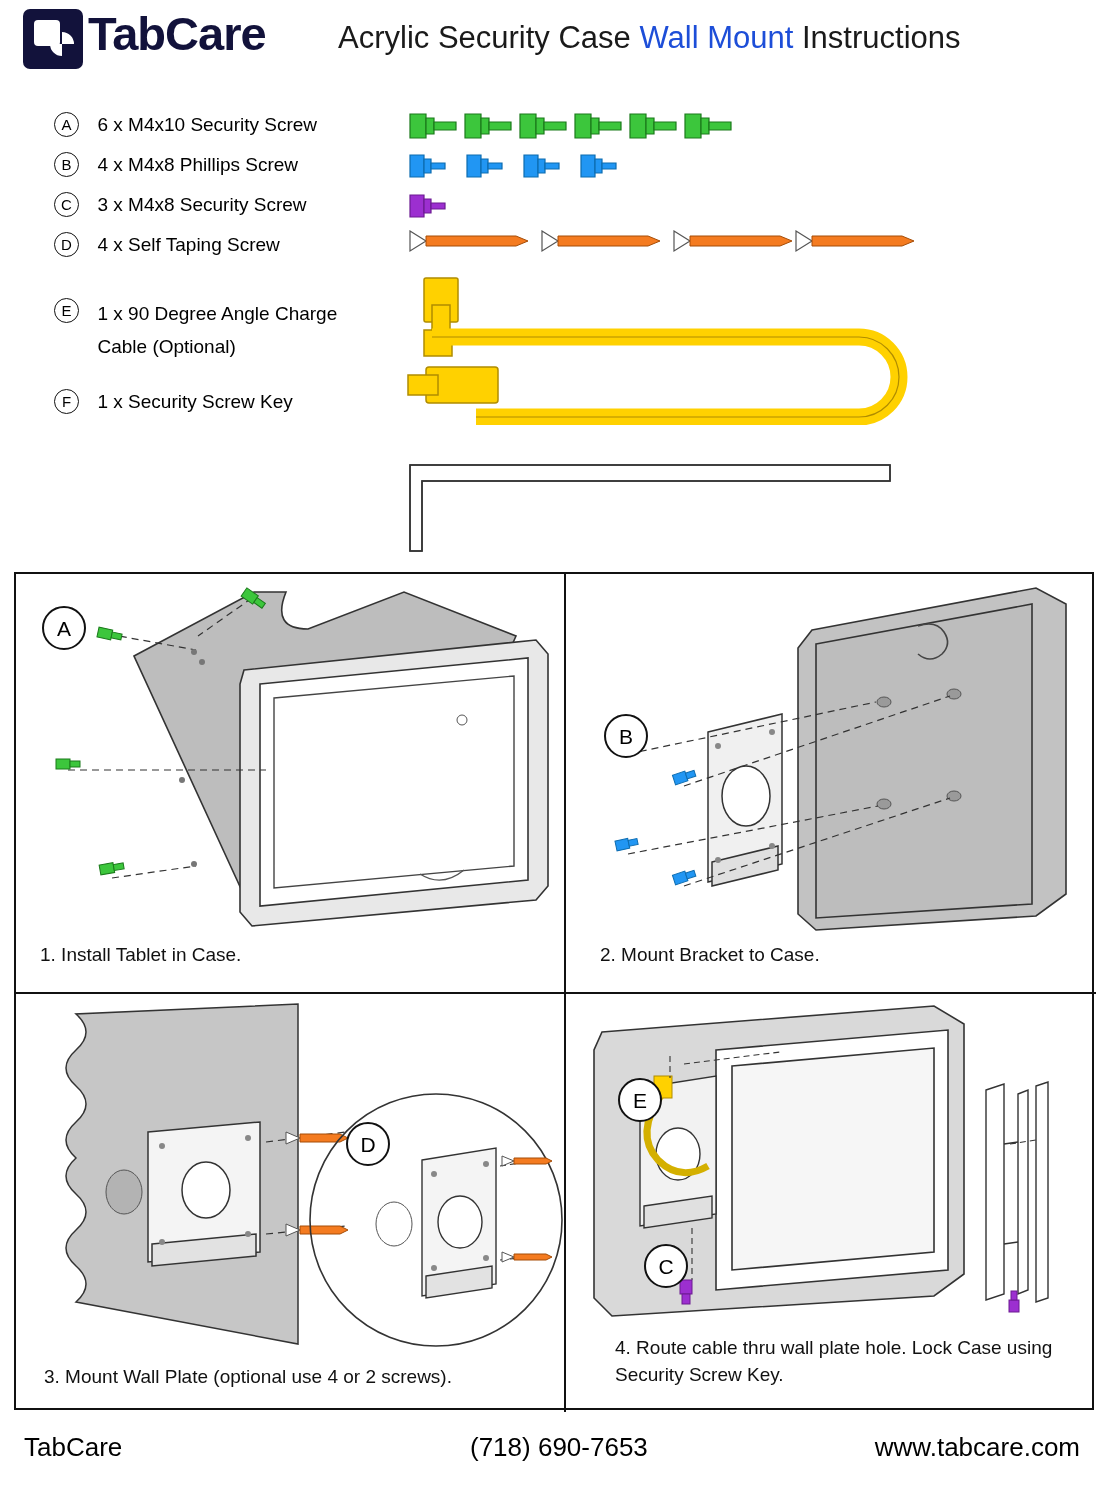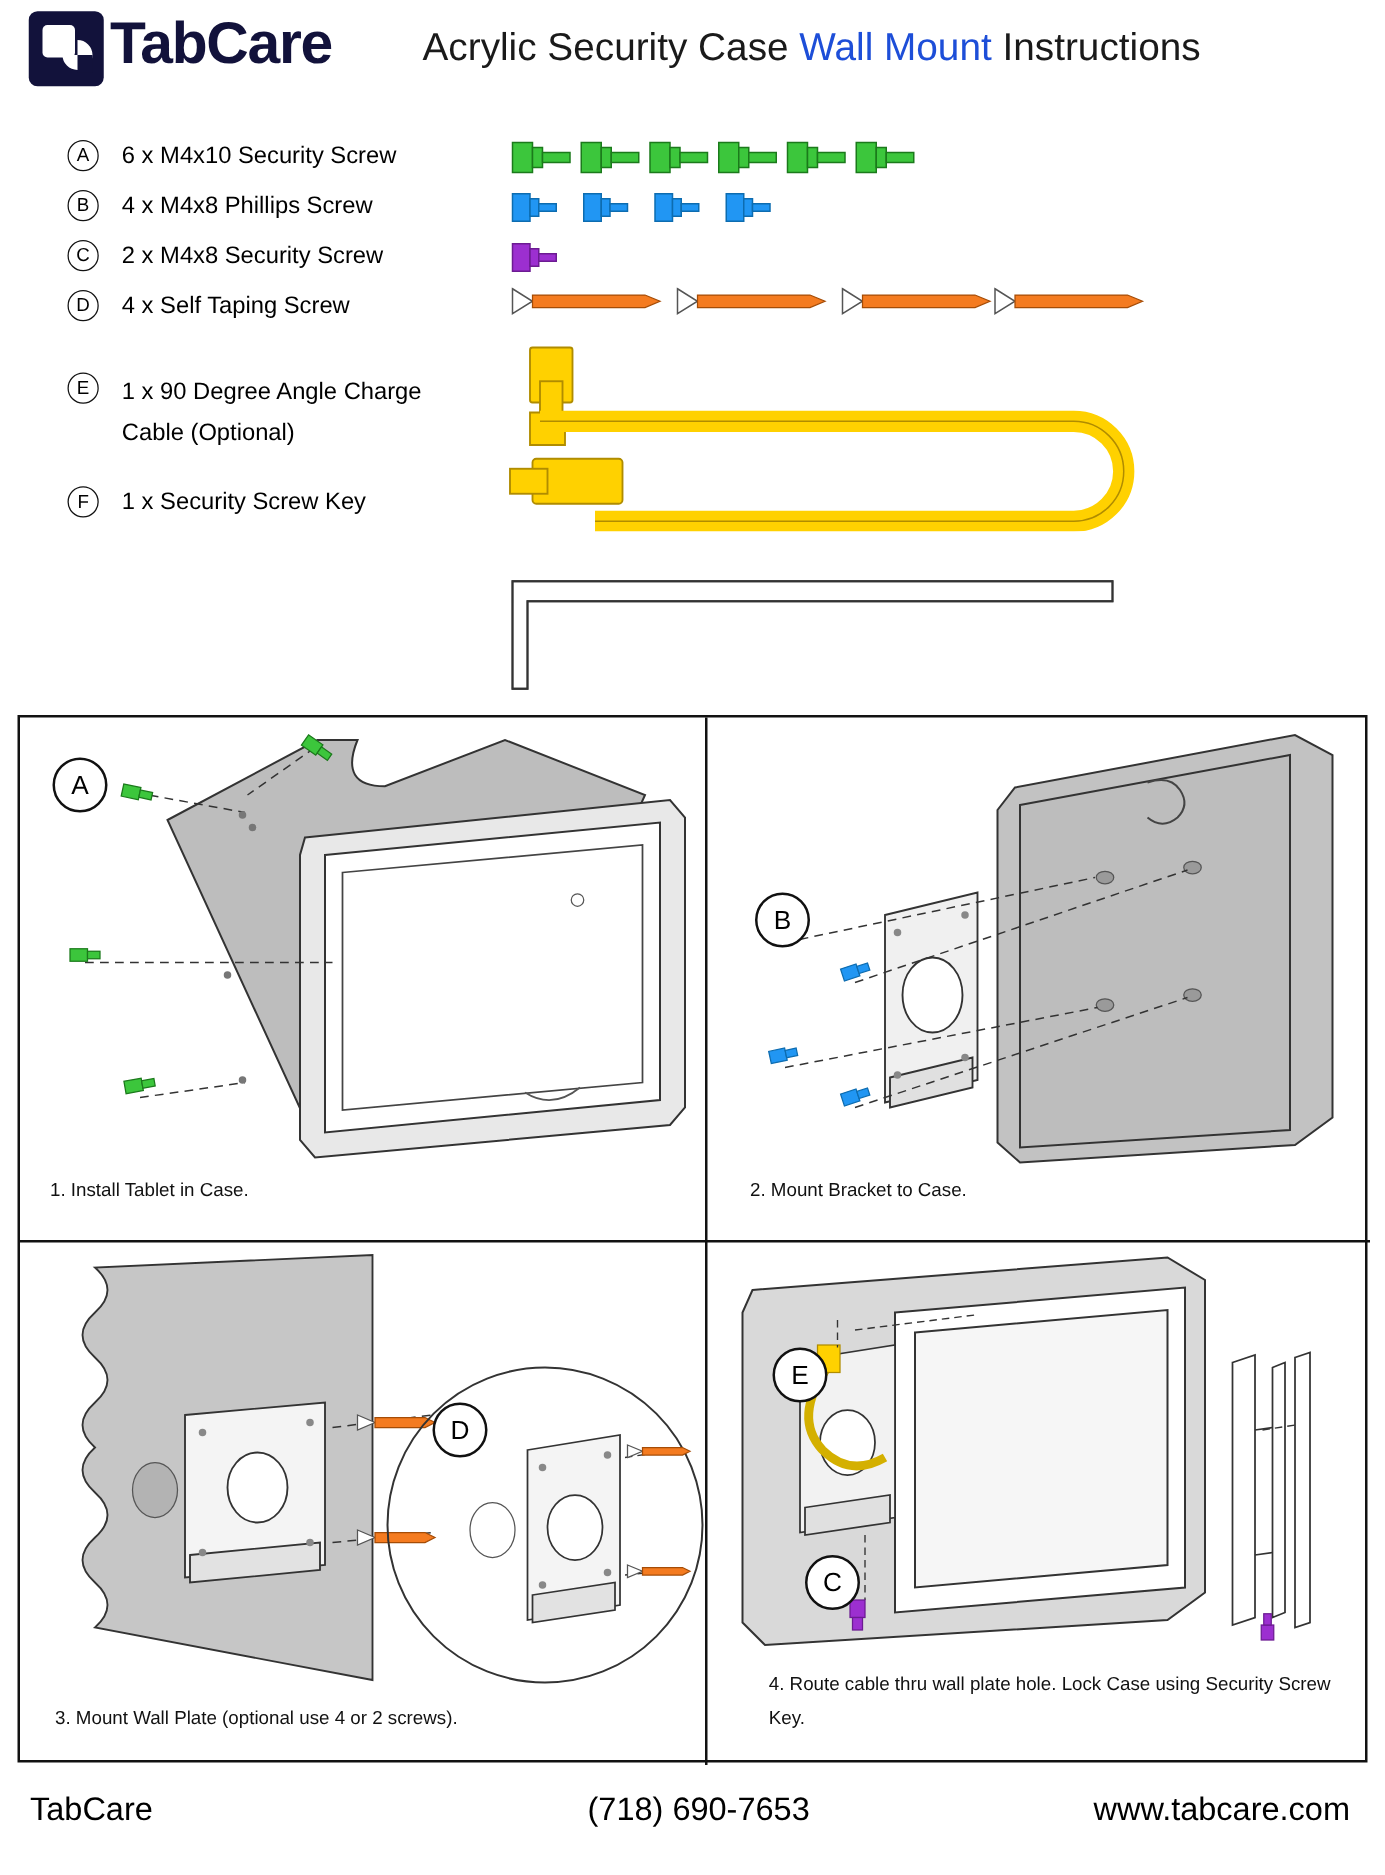--- a/index.html
+++ b/index.html
@@ -161,7 +161,7 @@
 
   <div class="part-row" style="top:97px;">
     <span class="badge">C</span>
-    <span class="part-label">2 x M4x8 Security Screw</span>
+    <span class="part-label">3 x M4x8 Security Screw</span>
   </div>
   <div class="gfx" style="left:408px;top:96px;">
     <svg width="60" height="32" viewBox="0 0 60 32">

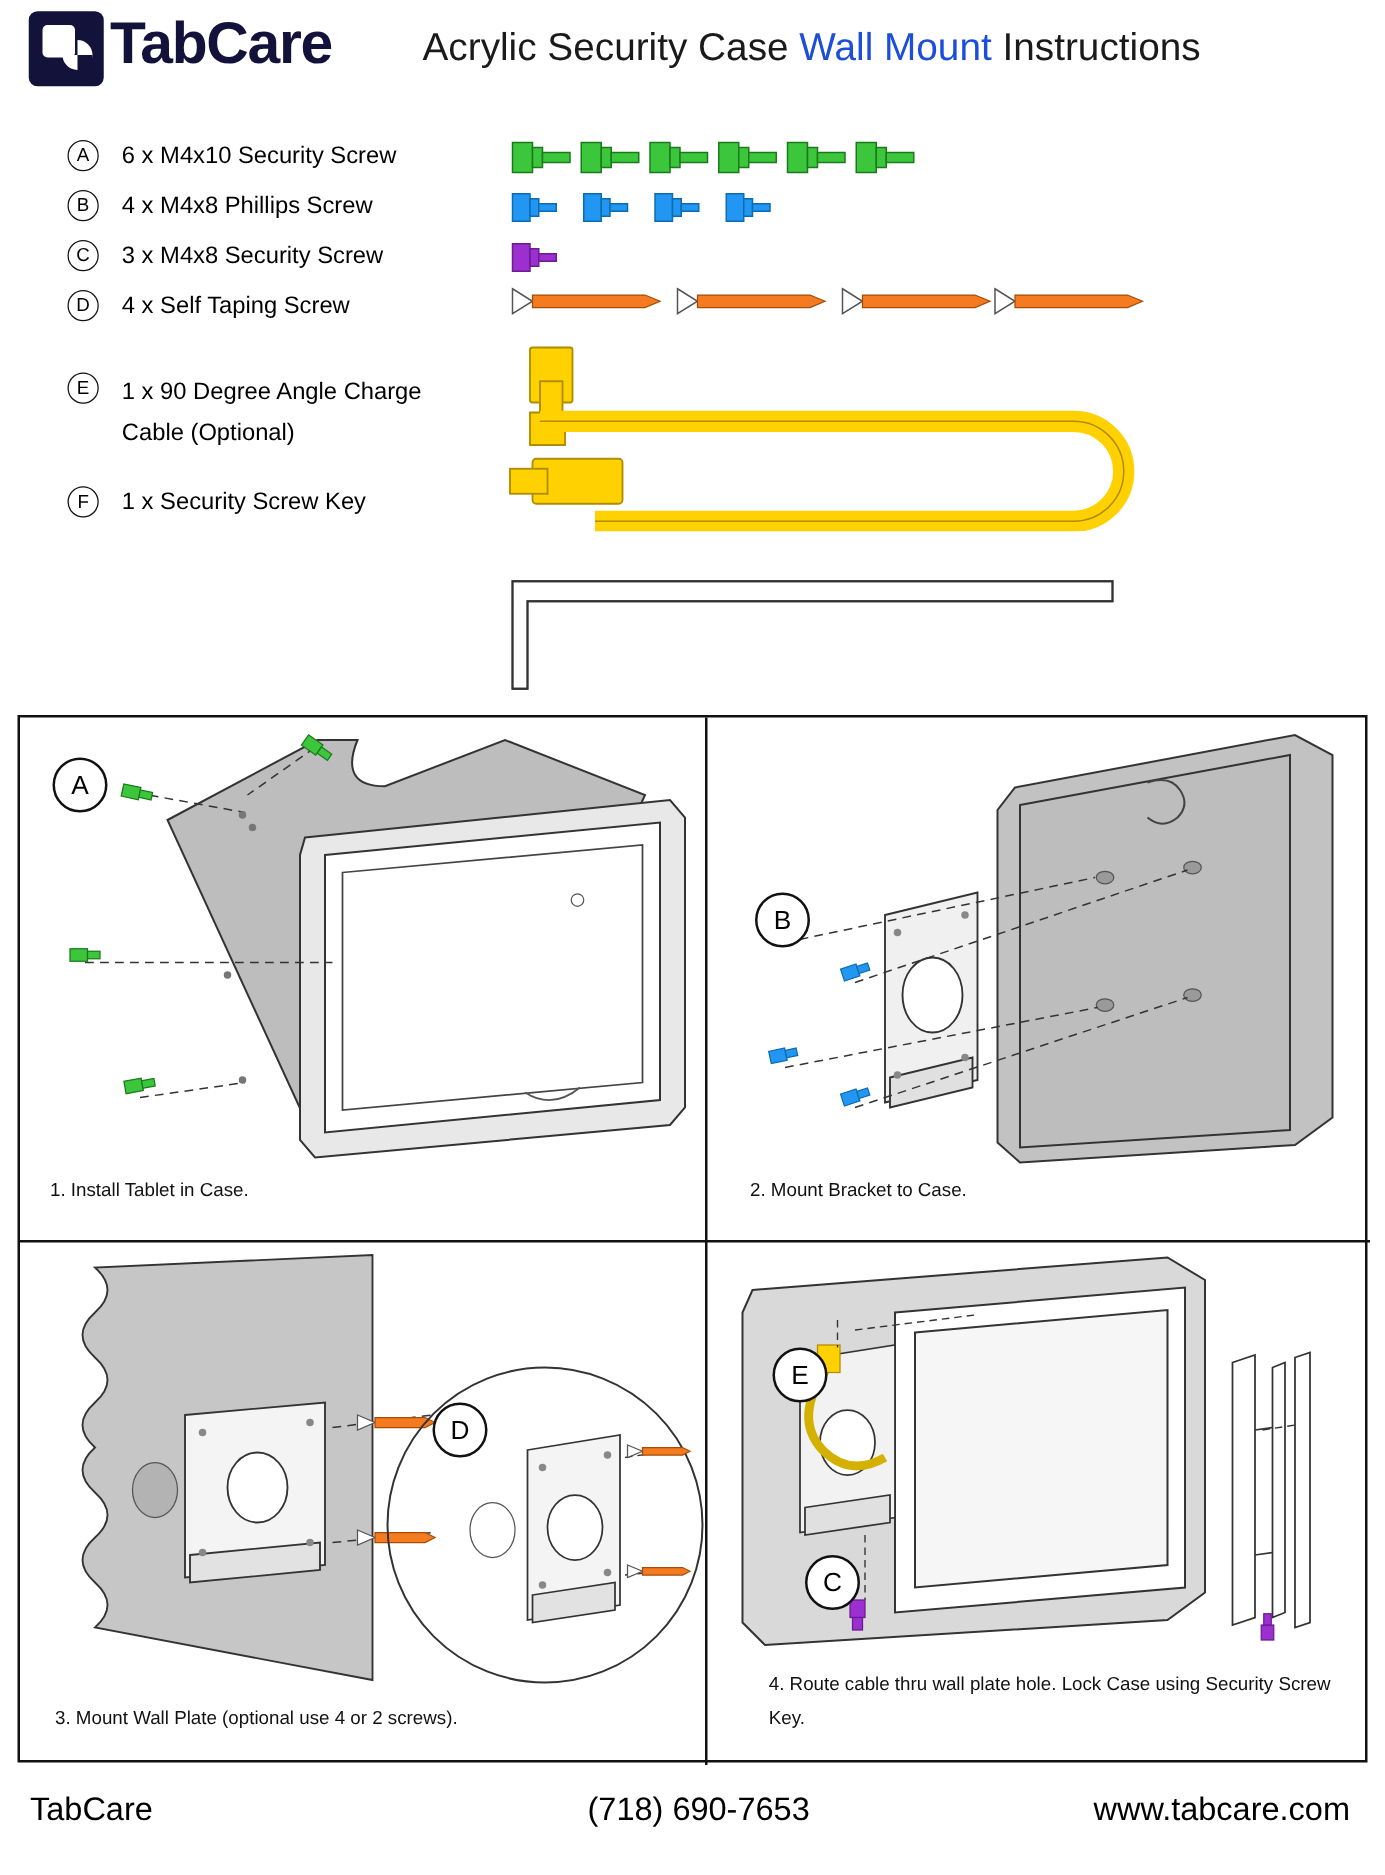--- a/index.html
+++ b/index.html
@@ -51,7 +51,7 @@
   .vline{position:absolute;left:548px;top:0;width:2px;height:838px;background:#111;}
   .hline{position:absolute;left:0;top:418px;width:1080px;height:2px;background:#111;}
   .caption{
-    position:absolute;font-size:15px;color:#111;
+    position:absolute;font-size:19px;color:#111;
   }
   .cap1{left:24px;top:370px;width:500px;}
   .circ{

